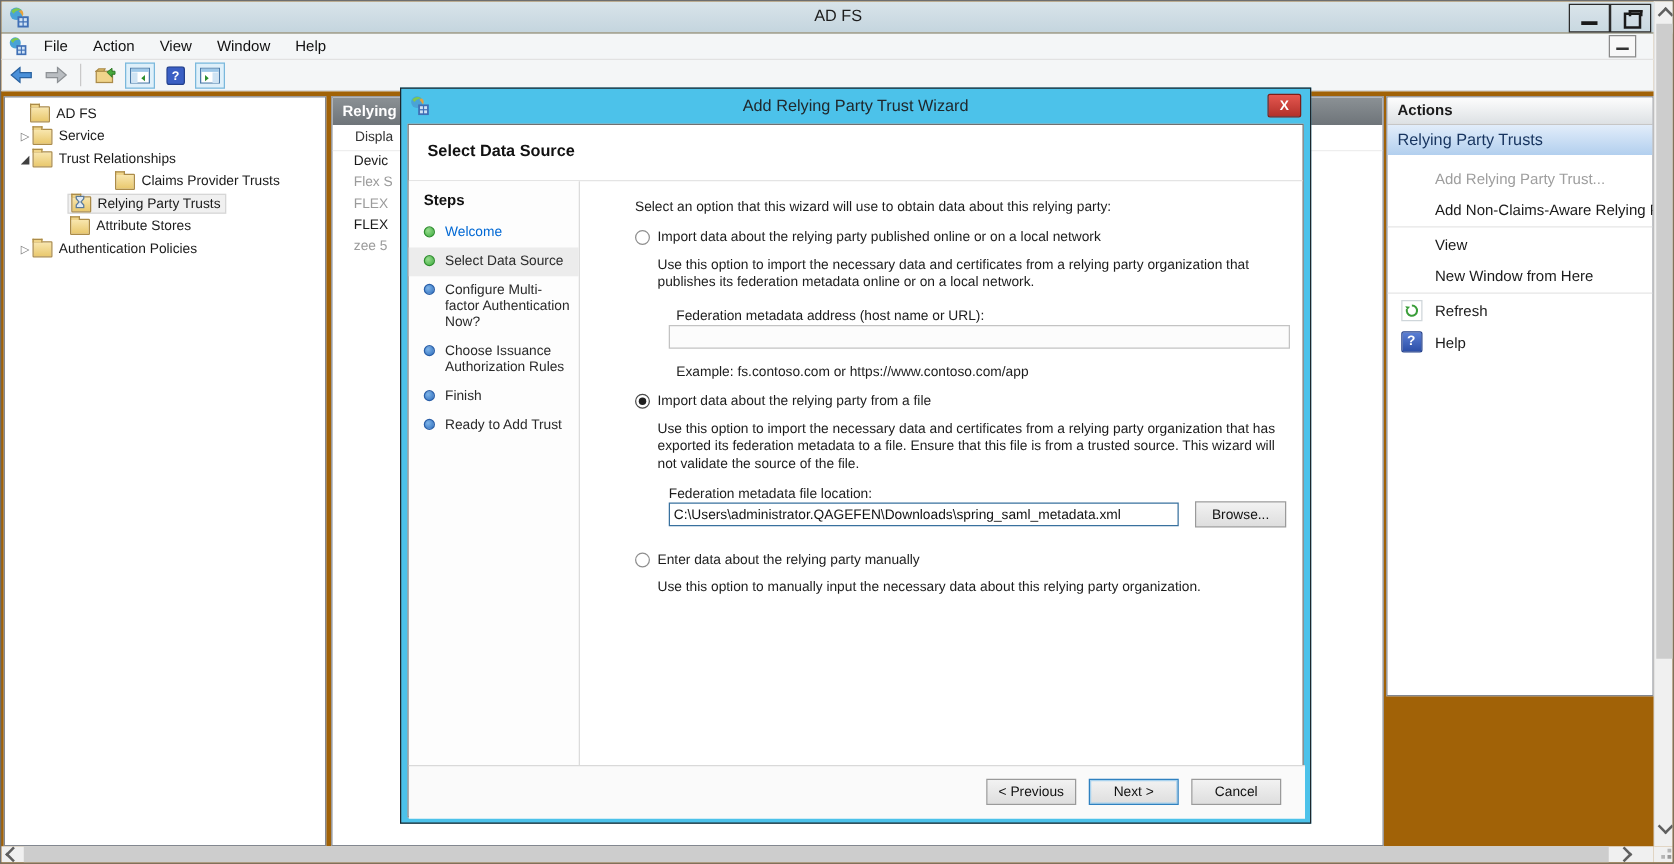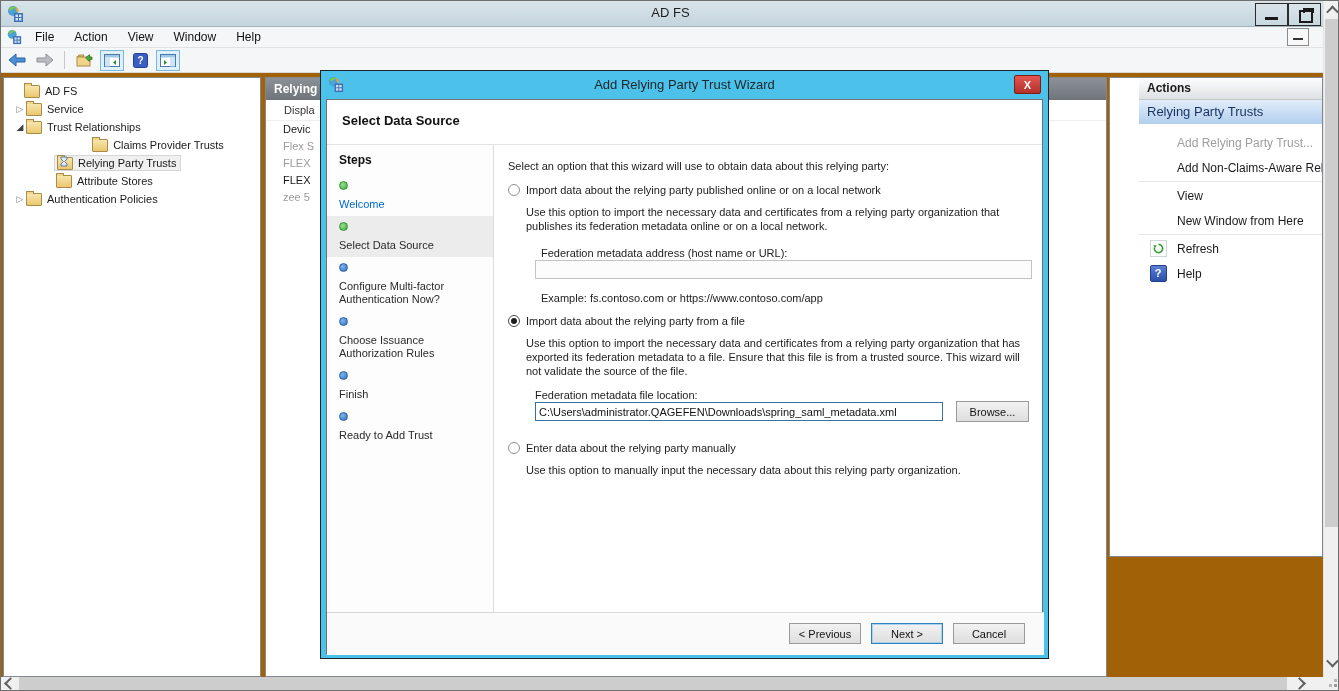--- a/index.html
+++ b/index.html
@@ -42,7 +42,7 @@
   .col-hdr{height:20px;line-height:20px;padding-left:18px;font-size:11px;color:#333;border-bottom:1px solid #eee;}
   .mid-row{height:17px;line-height:17px;padding-left:17px;font-size:11px;}
   .mid-row.muted{color:#9b9b9b;}
-  .act-pane{position:absolute;left:1108px;top:76px;width:214px;height:480px;background:#fff;border:1px solid #828790;box-sizing:border-box;overflow:hidden;padding-left:29px;}
+  .act-pane{position:absolute;left:1108px;top:76px;width:214px;height:480px;background:#fff;border:1px solid #828790;box-sizing:border-box;overflow:hidden;}
   .act-hdr{height:21px;background:linear-gradient(#fdfdfd,#dde1e4);border-bottom:1px solid #c6c6c6;font-weight:bold;font-size:12px;line-height:21px;padding-left:8px;color:#1a1a1a;}
   .act-sub{height:24px;background:linear-gradient(#e2edfa,#b2cfee);font-size:13px;line-height:24px;padding-left:8px;color:#17345f;}
   .act-item{height:25px;display:flex;align-items:center;font-size:12px;color:#1a1a1a;}

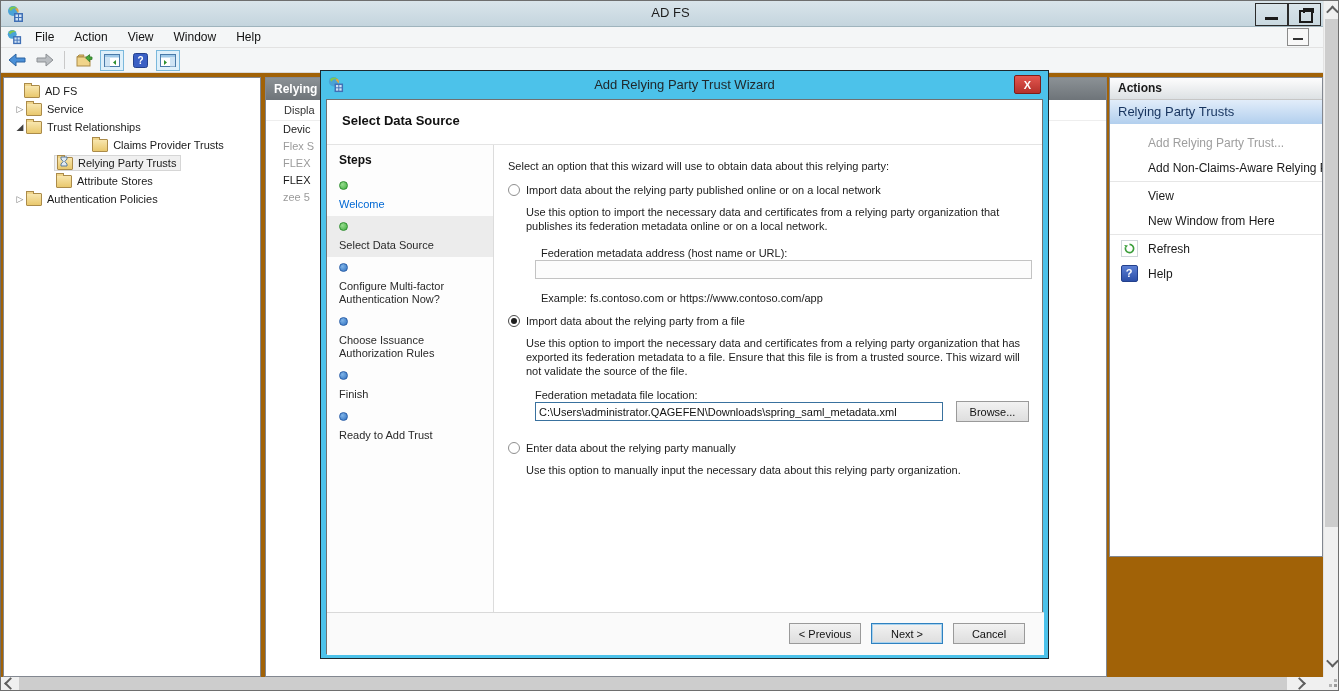--- a/index.html
+++ b/index.html
@@ -74,7 +74,7 @@
   .dlg-inner{position:absolute;left:5px;top:28px;width:717px;height:555px;background:#fff;border:1px solid #707070;box-sizing:border-box;}
   .page-title{position:absolute;left:15px;top:13px;font-size:13px;font-weight:bold;color:#111;}
   .hdr-line{position:absolute;left:0;top:44px;width:100%;height:1px;background:#e4e4e4;}
-  .steps-panel{position:absolute;left:0;top:45px;width:167px;height:467px;background:#fdfdfd;border-right:1px solid #dcdcdc;box-sizing:border-box;}
+  .steps-panel{position:absolute;left:0;top:45px;width:137px;height:467px;background:#fdfdfd;border-right:1px solid #dcdcdc;box-sizing:border-box;}
   .steps-title{font-weight:bold;font-size:12px;padding:8px 0 8px 12px;color:#111;}
   .step{display:flex;gap:8px;padding:5px 6px 5px 12px;font-size:11px;line-height:13px;color:#2a2a2a;flex-direction:column;}
   .step.active{background:#ececec;}

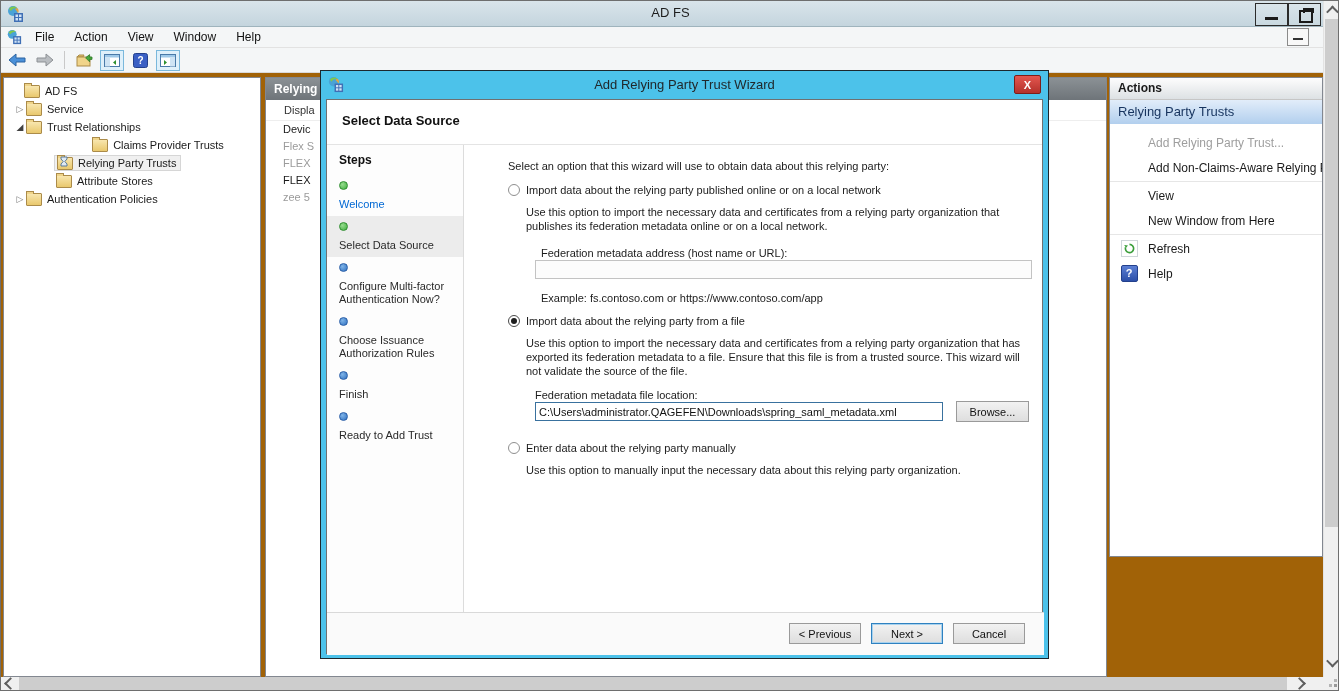--- a/index.html
+++ b/index.html
@@ -76,7 +76,7 @@
   .hdr-line{position:absolute;left:0;top:44px;width:100%;height:1px;background:#e4e4e4;}
   .steps-panel{position:absolute;left:0;top:45px;width:137px;height:467px;background:#fdfdfd;border-right:1px solid #dcdcdc;box-sizing:border-box;}
   .steps-title{font-weight:bold;font-size:12px;padding:8px 0 8px 12px;color:#111;}
-  .step{display:flex;gap:8px;padding:5px 6px 5px 12px;font-size:11px;line-height:13px;color:#2a2a2a;flex-direction:column;}
+  .step{display:flex;gap:8px;padding:5px 6px 5px 12px;font-size:11px;line-height:13px;color:#2a2a2a;}
   .step.active{background:#ececec;}
   .step .lbl{max-width:118px;}
   .step.link .lbl{color:#0068d4;}

